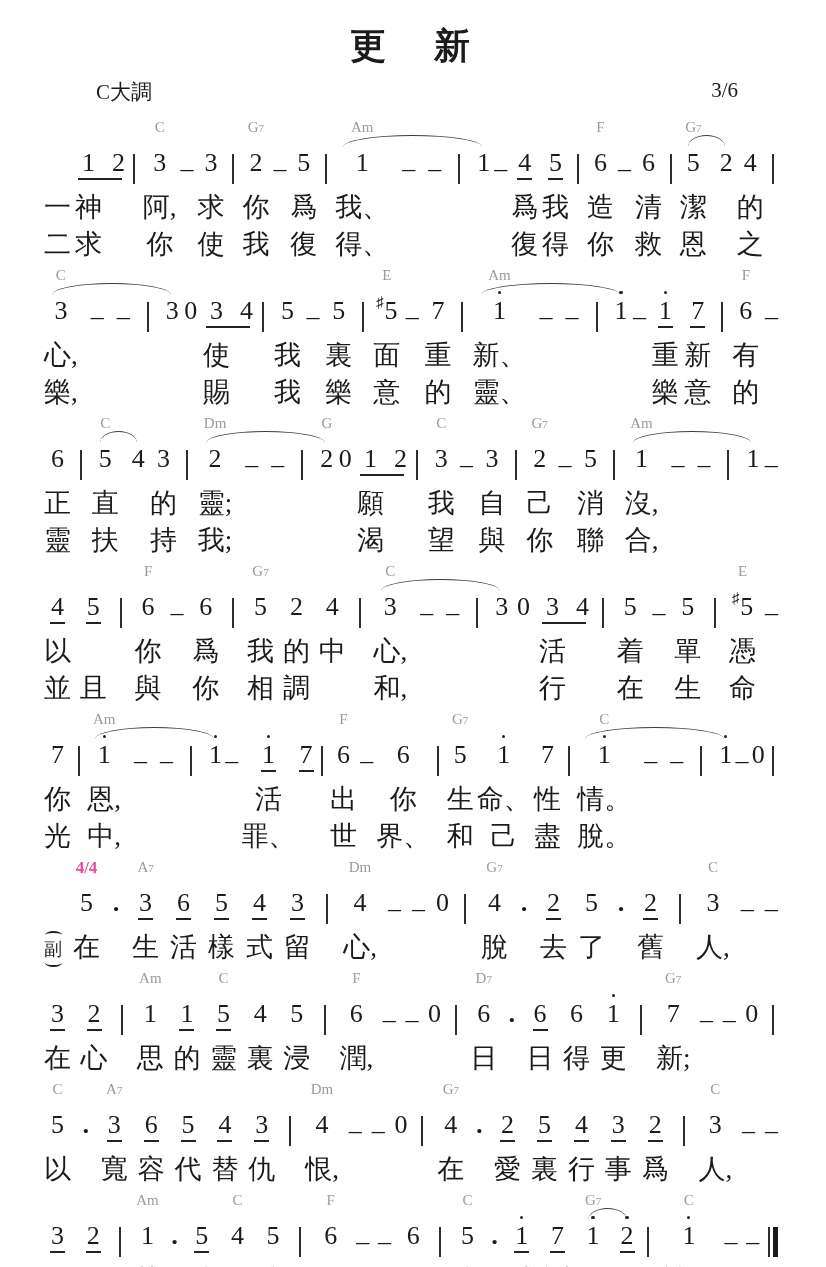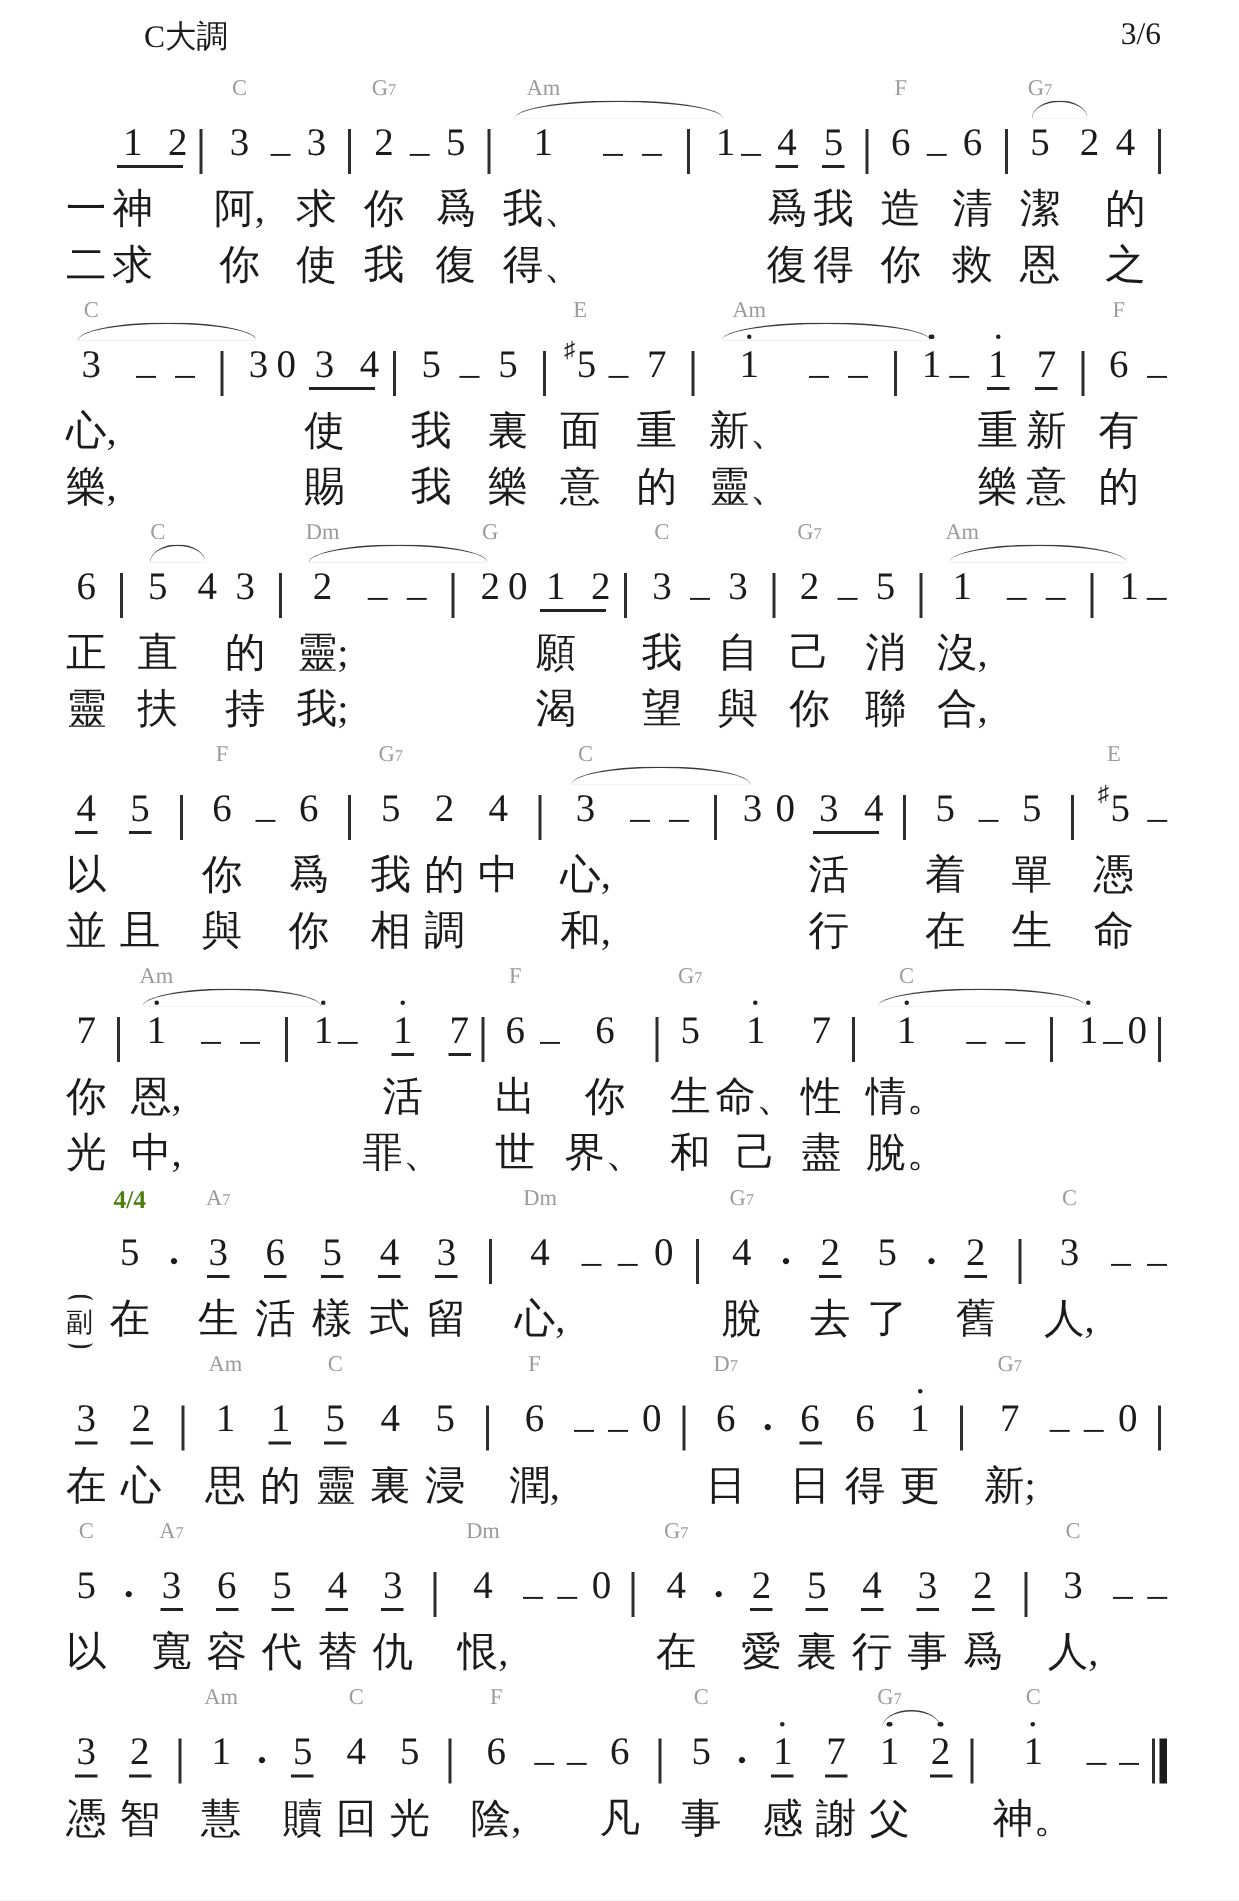--- a/index.html
+++ b/index.html
@@ -41,6 +41,7 @@
 <body>
 
 <div class="page">
+  <div class="title">更　新</div>
   <div class="meta">
     <span>C大調</span>
     <span>3/6</span>

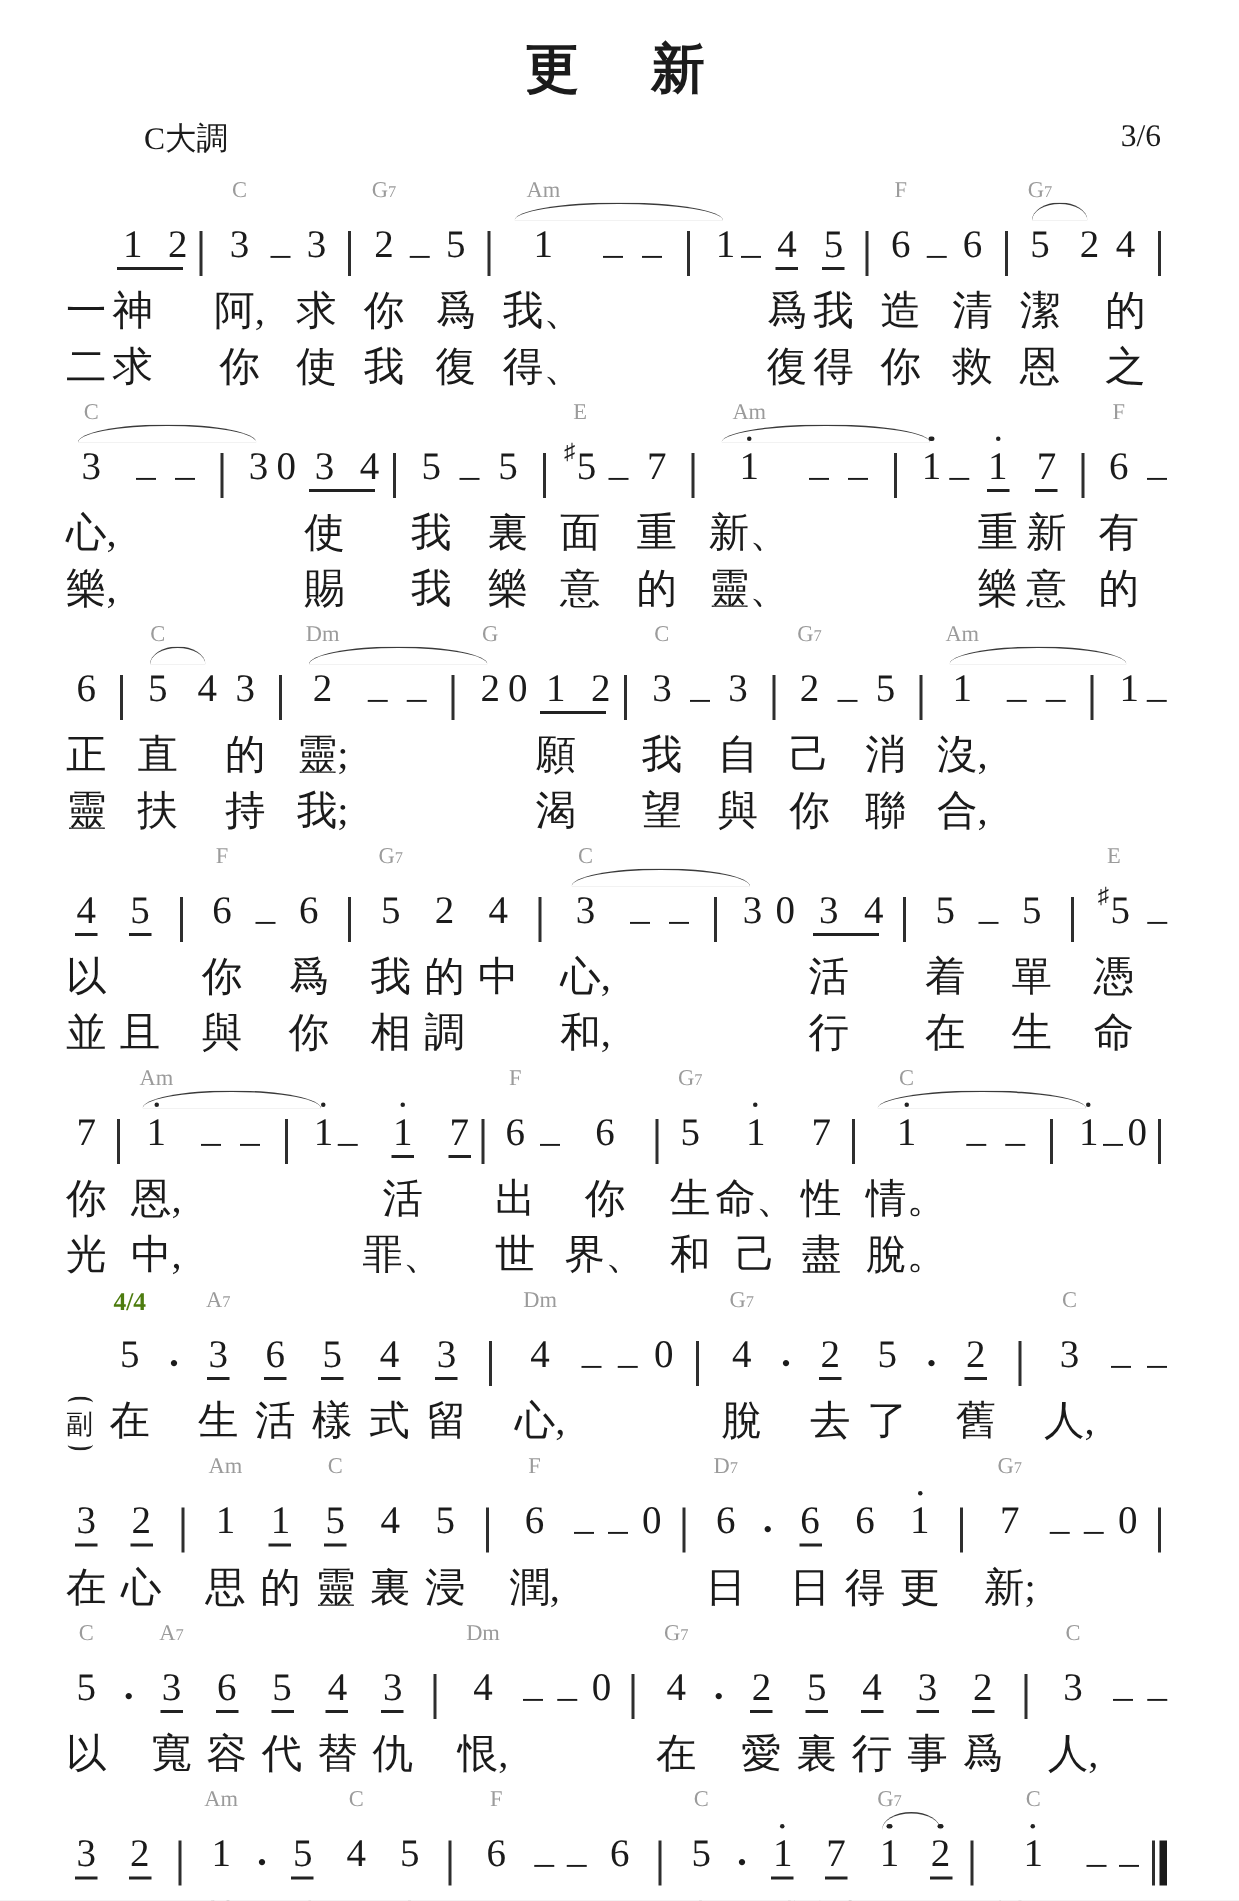--- a/index.html
+++ b/index.html
@@ -6,7 +6,7 @@
   .page{width:826px;height:1267px;background:#ffffff;margin:0 auto;overflow:hidden;
         font-family:"Liberation Serif","DejaVu Serif",serif;color:#1b1b1b;}
   .title{text-align:center;font-size:36px;font-weight:bold;letter-spacing:6px;padding-top:22px;height:46px;}
-  .meta{display:flex;justify-content:space-between;margin:10px 52px 0 96px;font-size:21px;height:28px;}
+  .meta{display:flex;justify-content:space-between;margin:10px 88px 0 96px;font-size:21px;height:28px;}
   .score{margin:12px 48px 0 44px;}
   .sys{margin-bottom:2px;}
   .line{display:flex;justify-content:space-between;align-items:flex-start;}

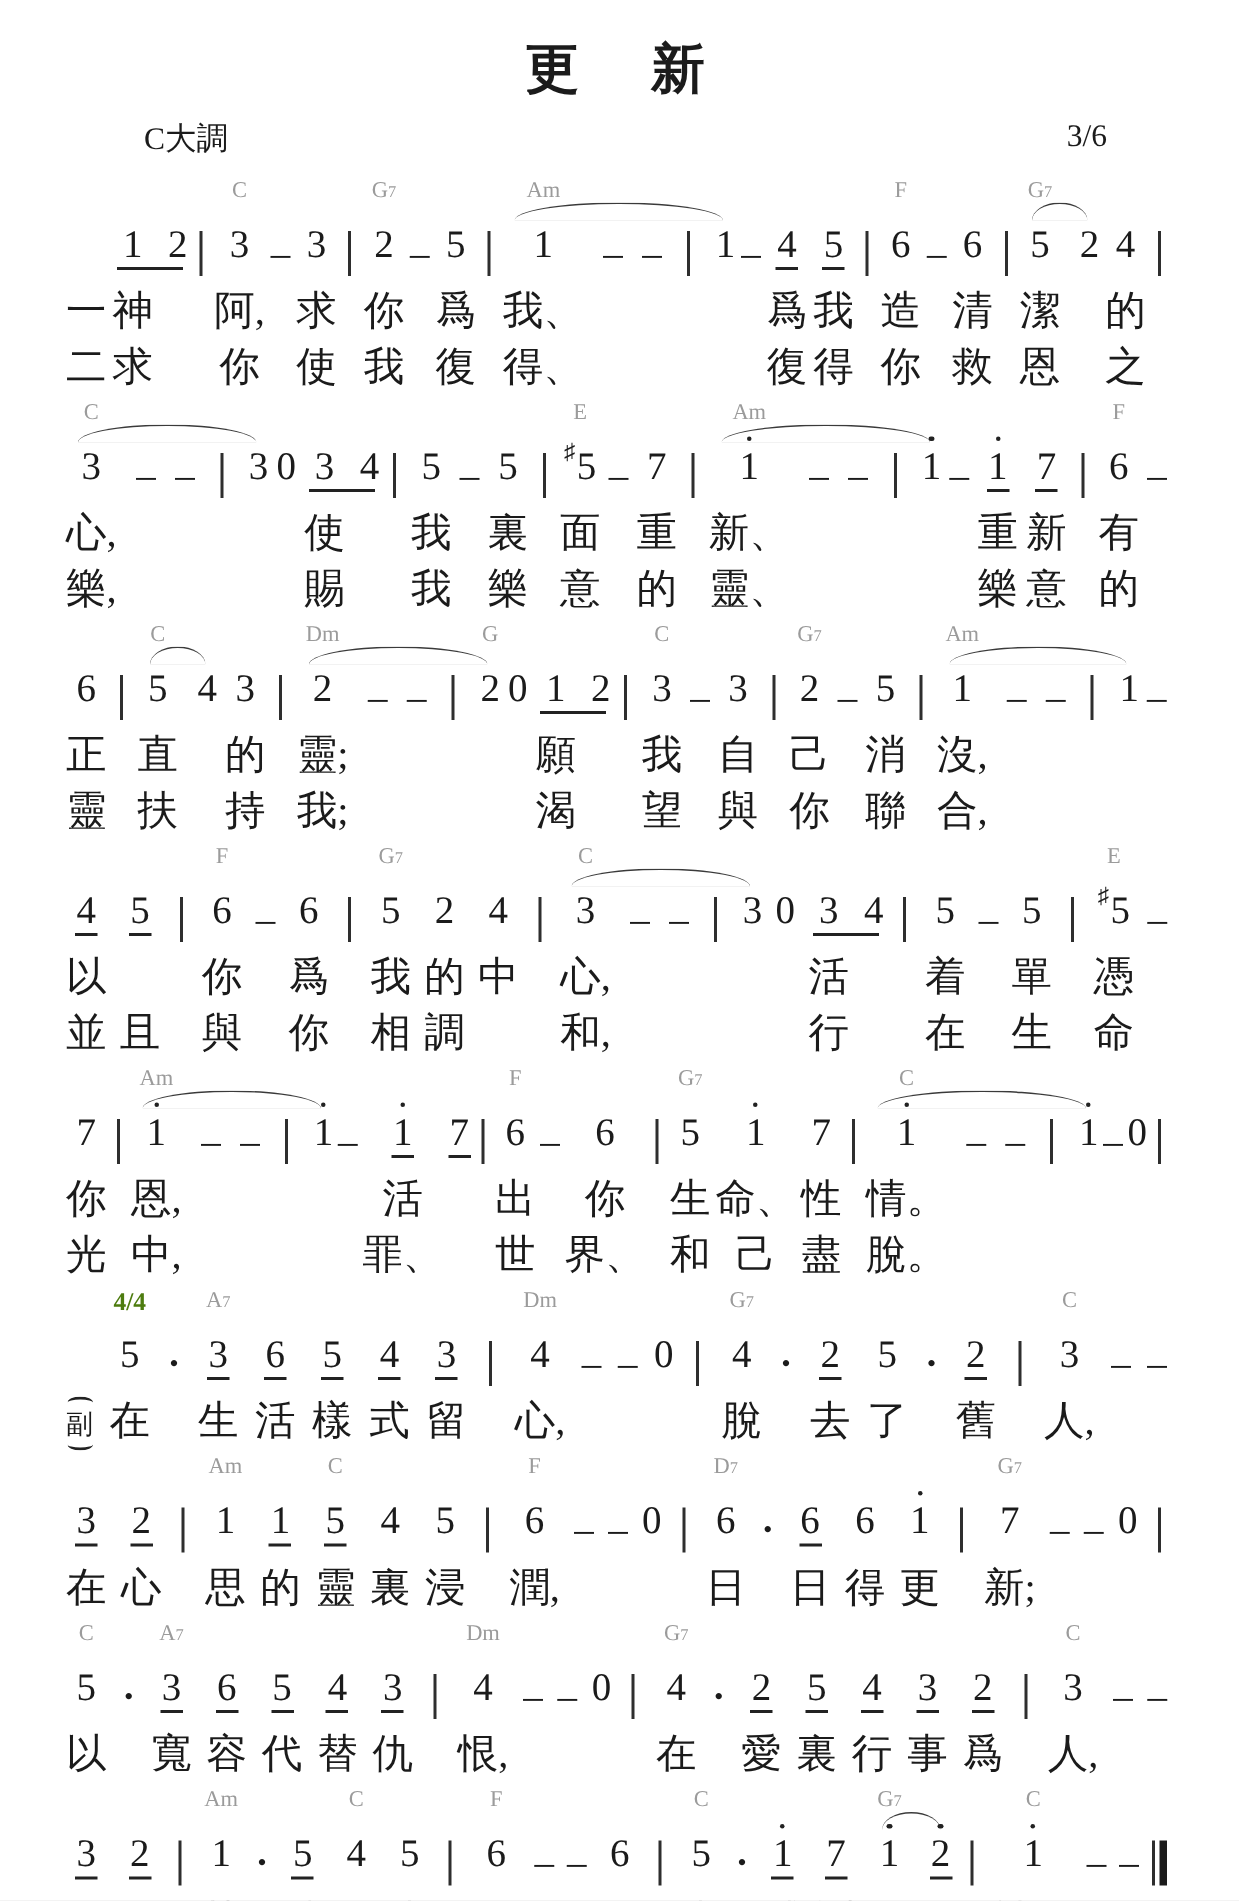--- a/index.html
+++ b/index.html
@@ -18,7 +18,7 @@
   .cell{display:flex;flex-direction:column;align-items:center;min-width:10px;}
   .chordRow{height:25px;font-size:15px;color:#9b9b9b;line-height:19px;white-space:nowrap;}
   .chordRow .c7{font-size:11px;}
-  .chordRow .time{color:#4d7c0f;font-size:17px;font-weight:bold;}
+  .chordRow .time{color:#ec4899;font-size:17px;font-weight:bold;}
   .noteSlot{height:40px;display:flex;align-items:flex-start;padding-top:7px;font-size:26px;}
   .dg{display:inline-block;position:relative;line-height:26px;}
   .dg.u{border-bottom:2px solid #222;padding:0 1px 2px;}

